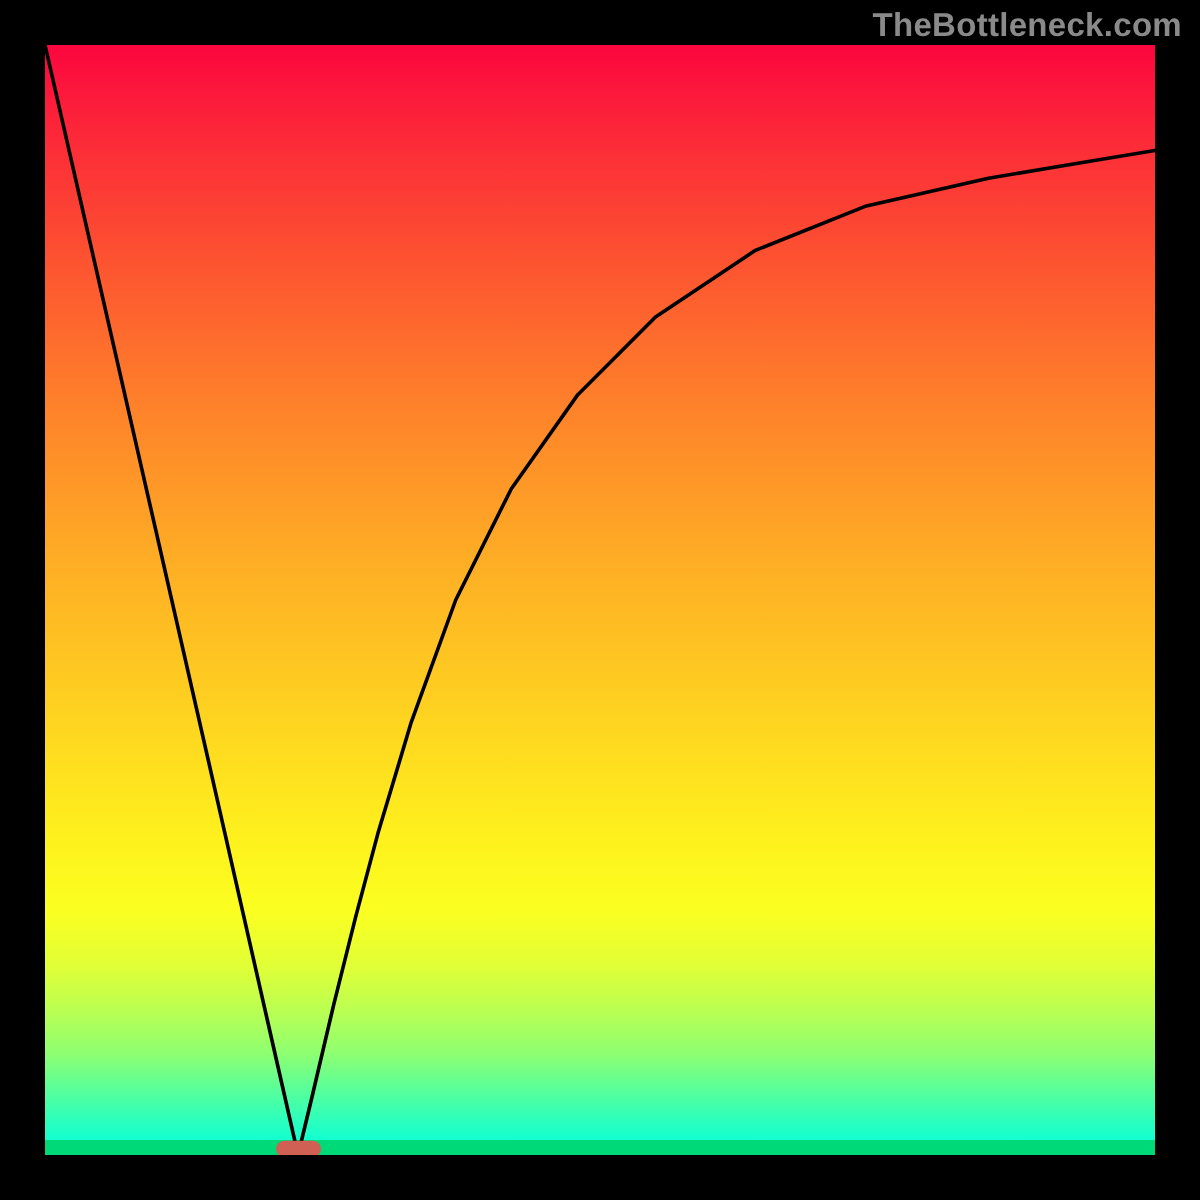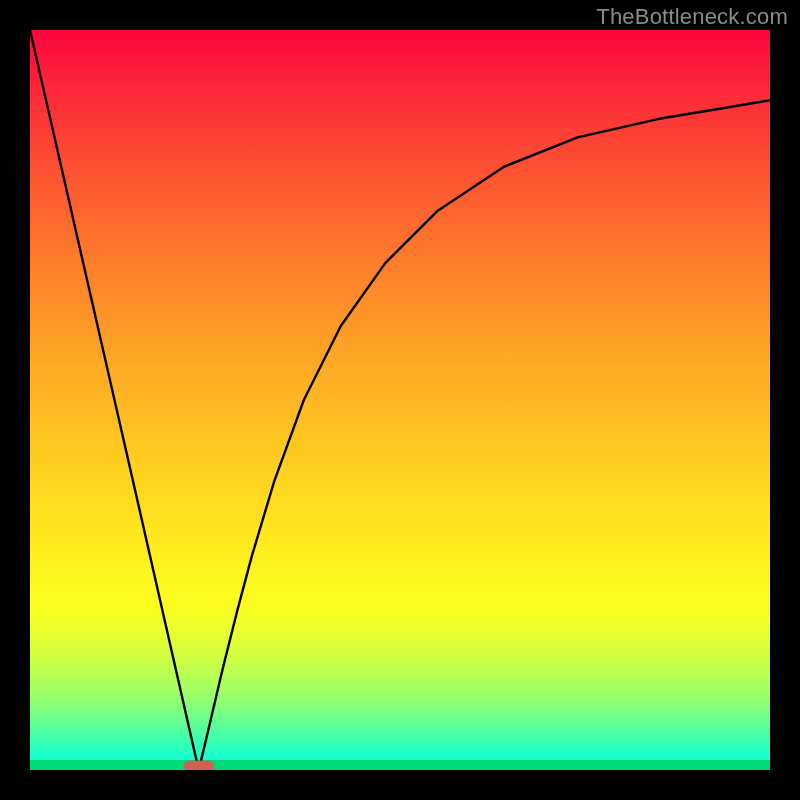--- a/index.html
+++ b/index.html
@@ -76,7 +76,7 @@
     font-size: 22px;
     color: #8a8a8a;
     letter-spacing: 0.2px;
-    font-weight: 400;
+    font-weight: 700;
   }
 </style>
 </head>

